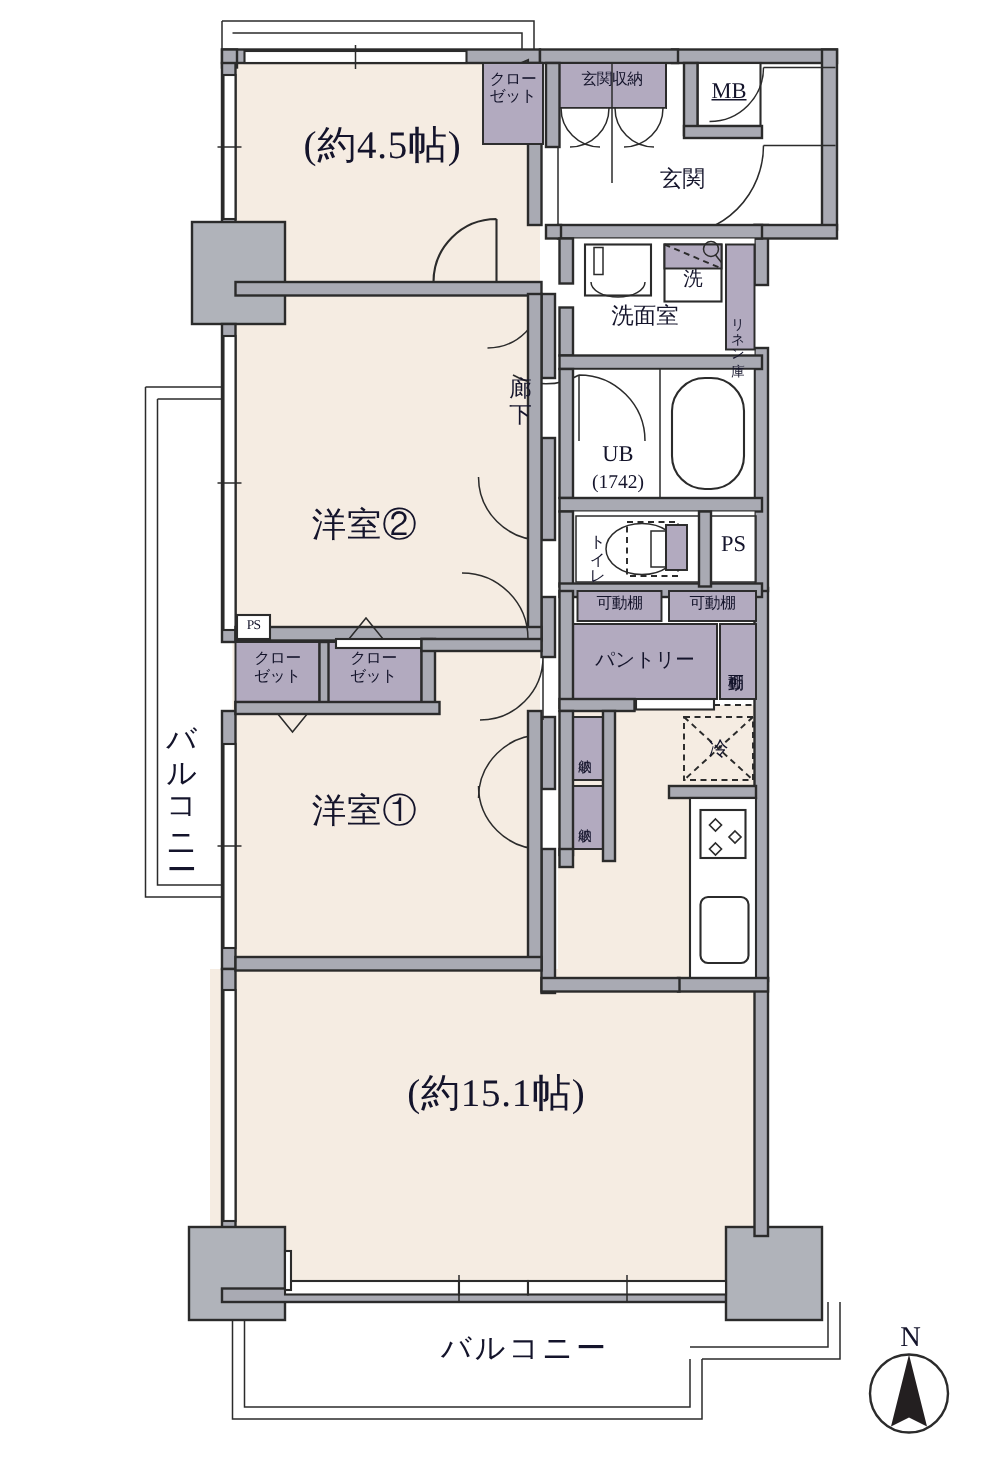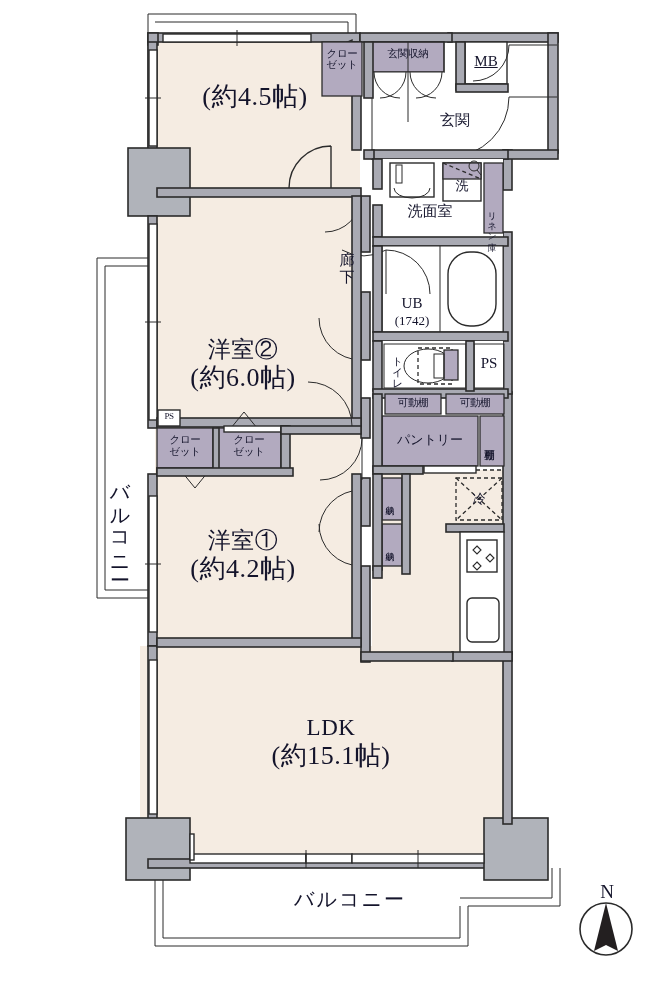--- a/index.html
+++ b/index.html
@@ -332,7 +332,6 @@
 
 <div class="lbl rm" style="left:173px;top:288px;width:140px;margin-top:48px;">
   <div>洋室②</div>
-  <div class="sub">(約6.0帖)</div>
 </div>
 
 <div class="lbl rm" style="left:173px;top:527px;width:140px;">

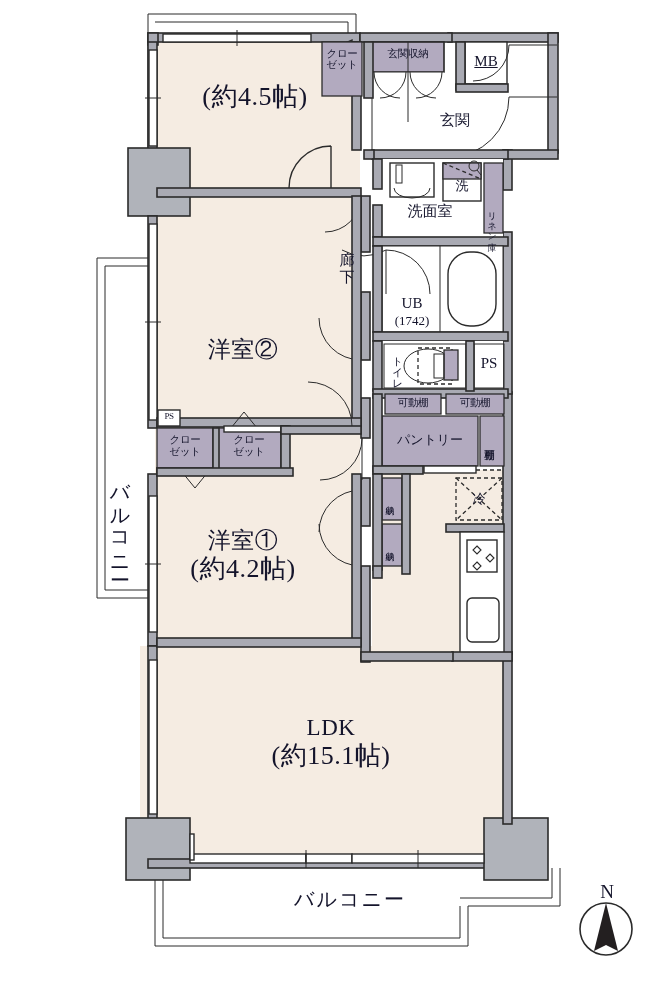--- a/index.html
+++ b/index.html
@@ -336,7 +336,6 @@
 
 <div class="lbl rm" style="left:173px;top:527px;width:140px;">
   <div>洋室①</div>
-  <div class="sub">(約4.2帖)</div>
 </div>
 
 <div class="lbl rm" style="left:256px;top:714px;width:150px;">

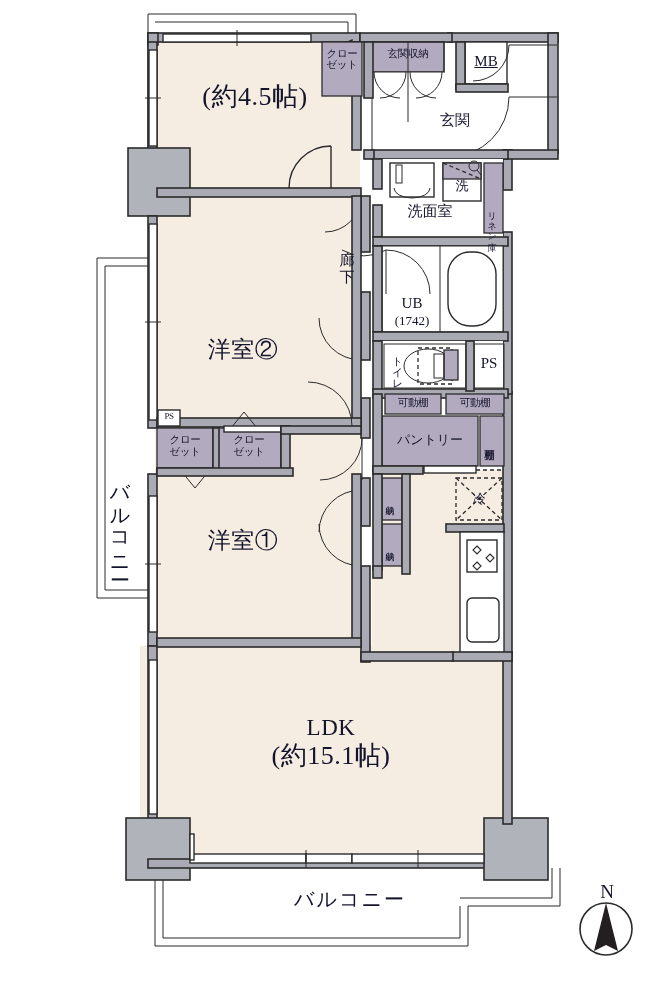--- a/index.html
+++ b/index.html
@@ -339,7 +339,6 @@
 </div>
 
 <div class="lbl rm" style="left:256px;top:714px;width:150px;">
-  <div>LDK</div>
   <div class="sub">(約15.1帖)</div>
 </div>
 

